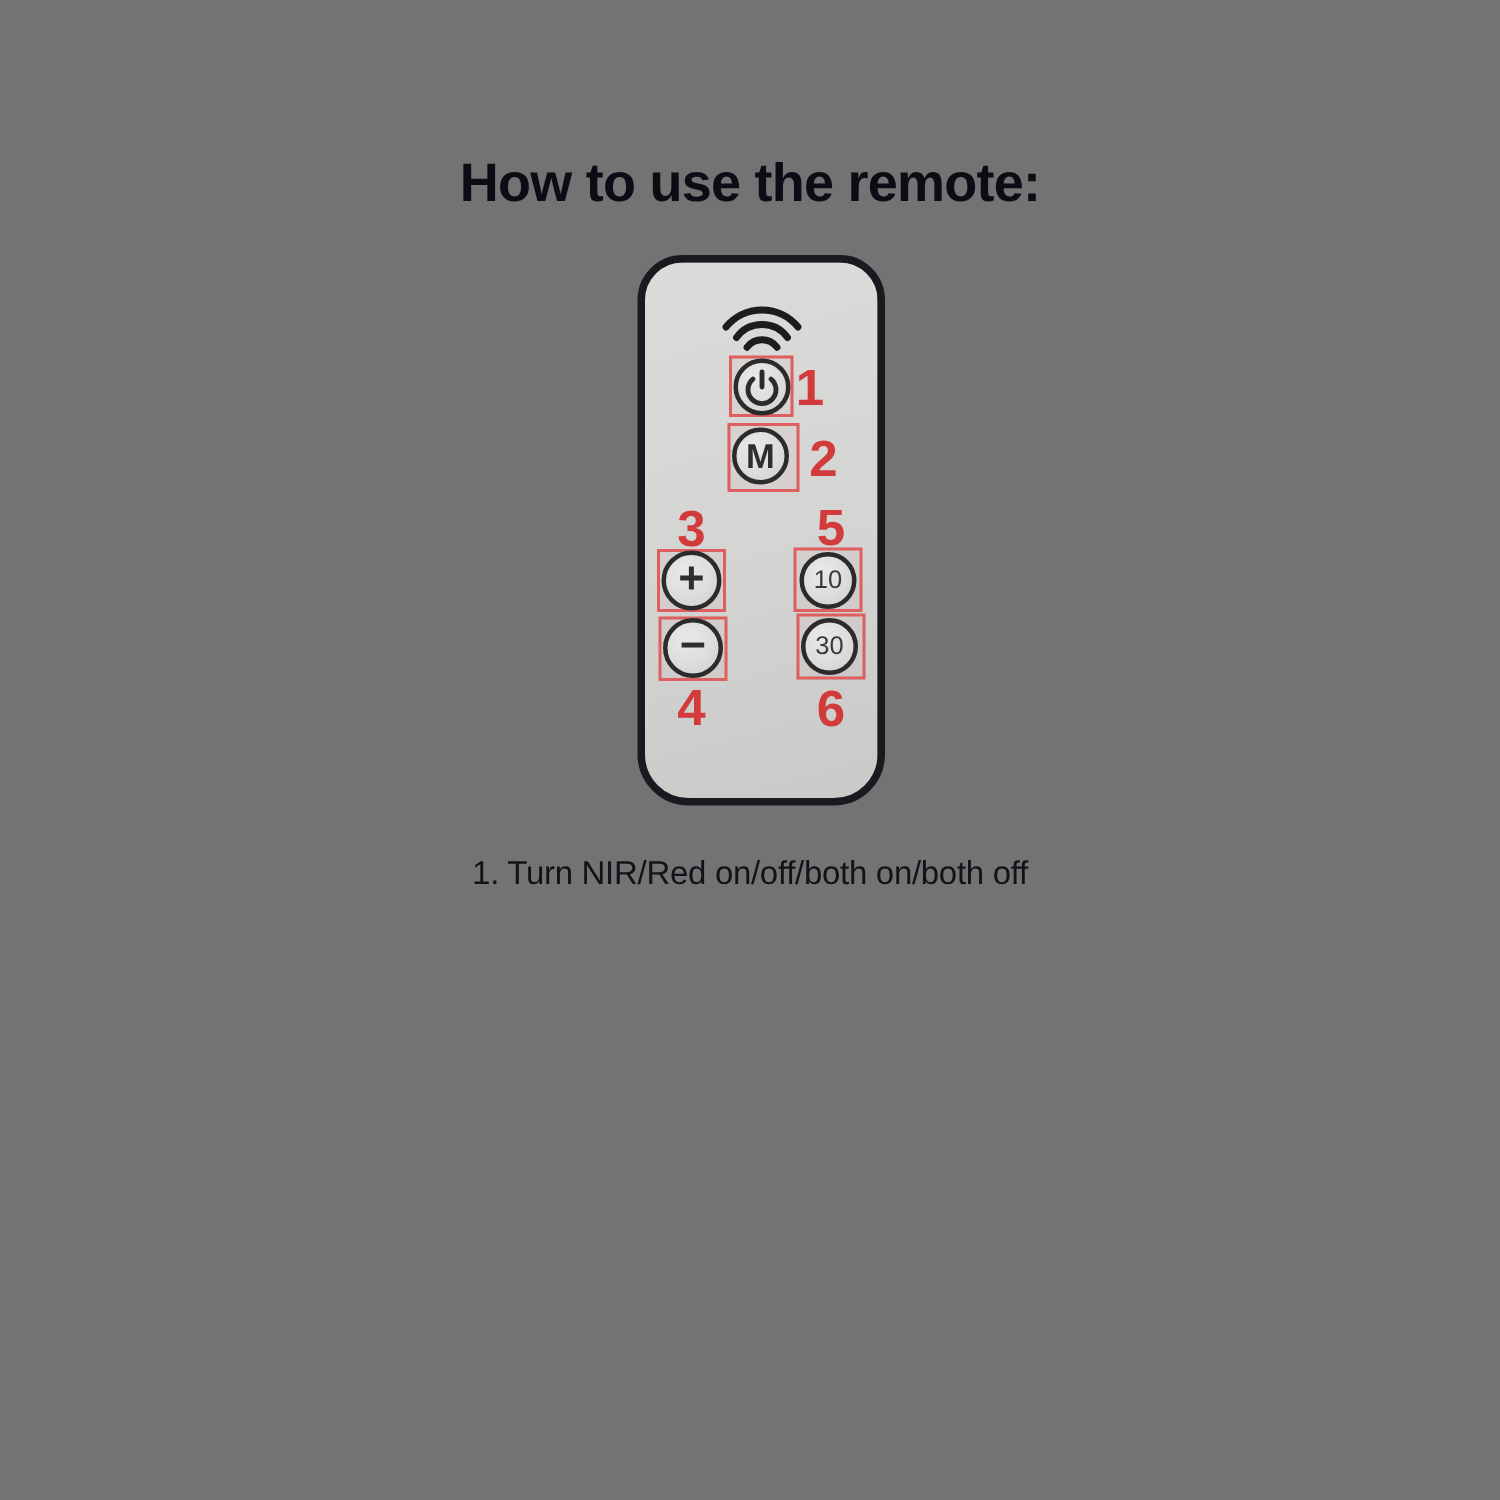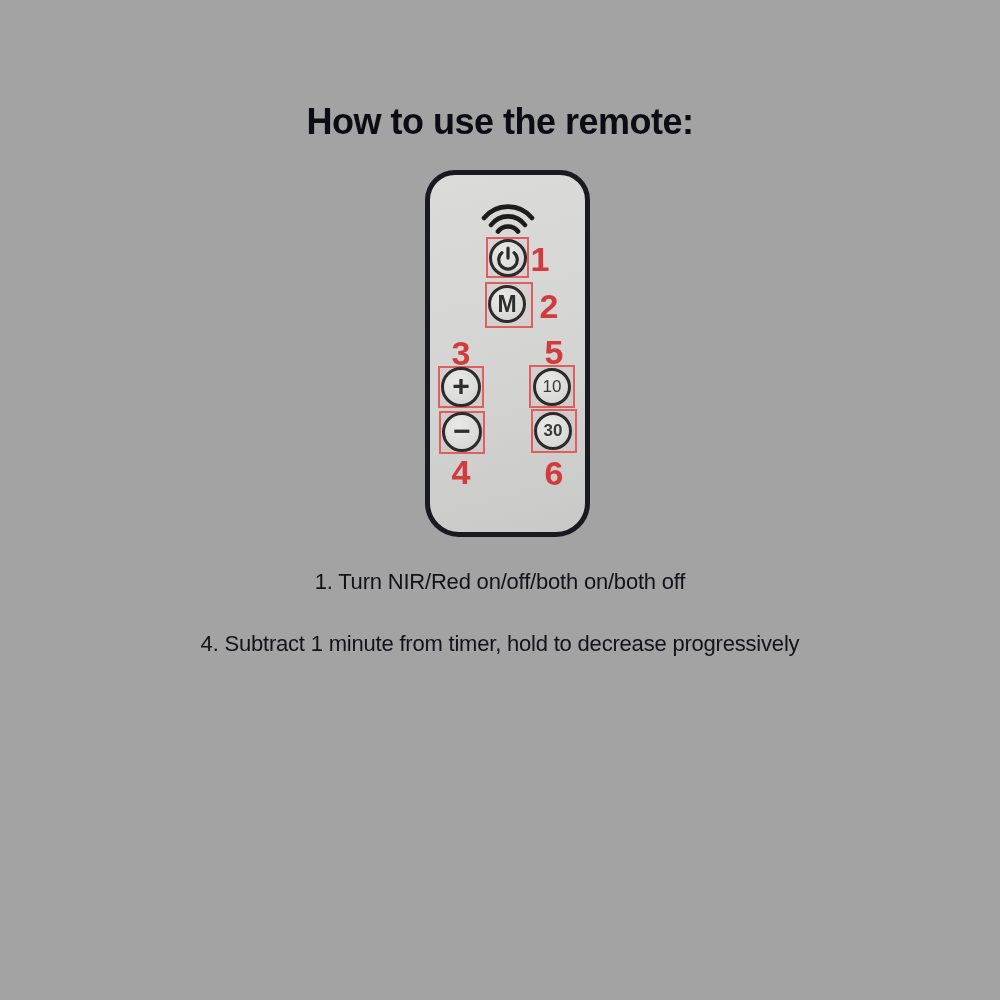--- a/index.html
+++ b/index.html
@@ -12,7 +12,7 @@
     position: relative;
     width: 1000px;
     height: 1000px;
-    background: #a3a3a3;
+    background: #737373;
     overflow: hidden;
   }
   .title {

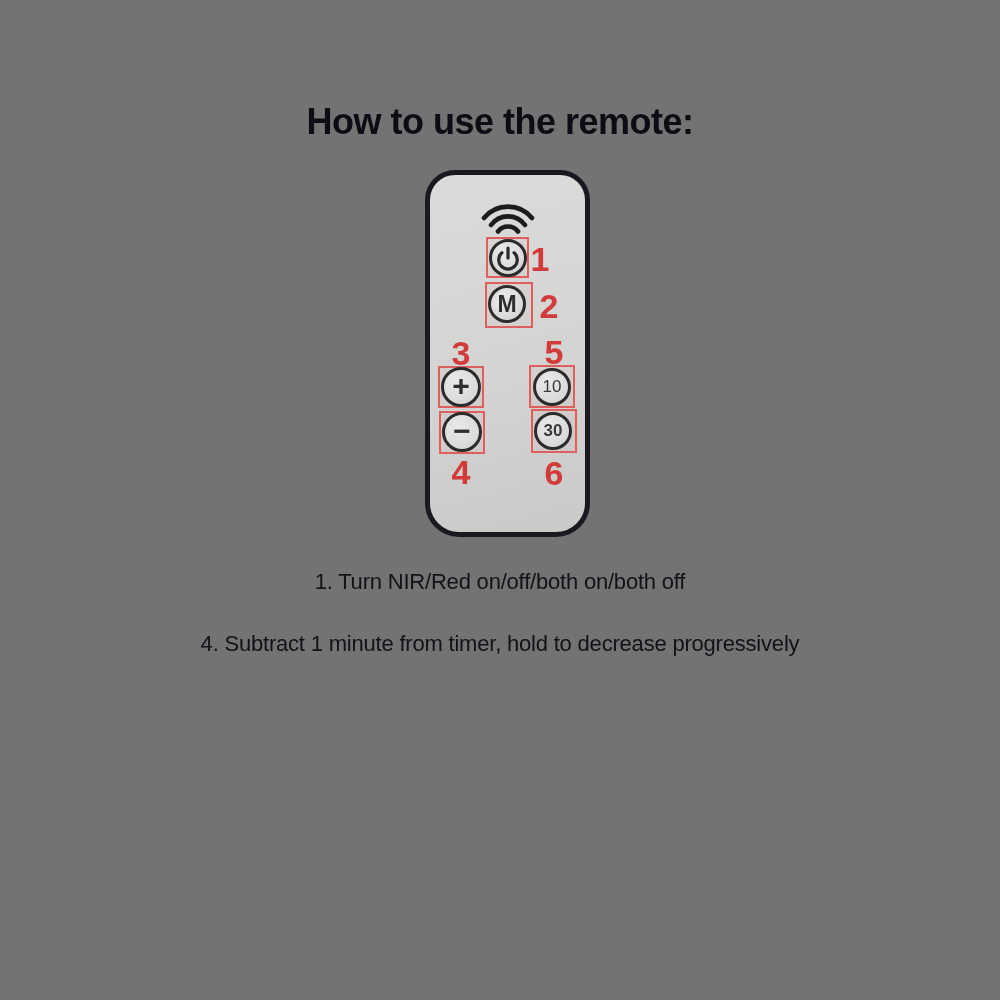--- a/index.html
+++ b/index.html
@@ -75,7 +75,7 @@
   .btn-ten    { left: 103px; top: 193px; width: 38px; height: 38px;
                 font-size: 17px; font-weight: 400; color: #3a3a3a; }
   .btn-thirty { left: 104px; top: 237px; width: 38px; height: 38px;
-                font-size: 17px; font-weight: 700; color: #3a3a3a; }
+                font-size: 17px; font-weight: 400; color: #3a3a3a; }
   .callout-num {
     position: absolute;
     transform: translate(-50%, -50%);

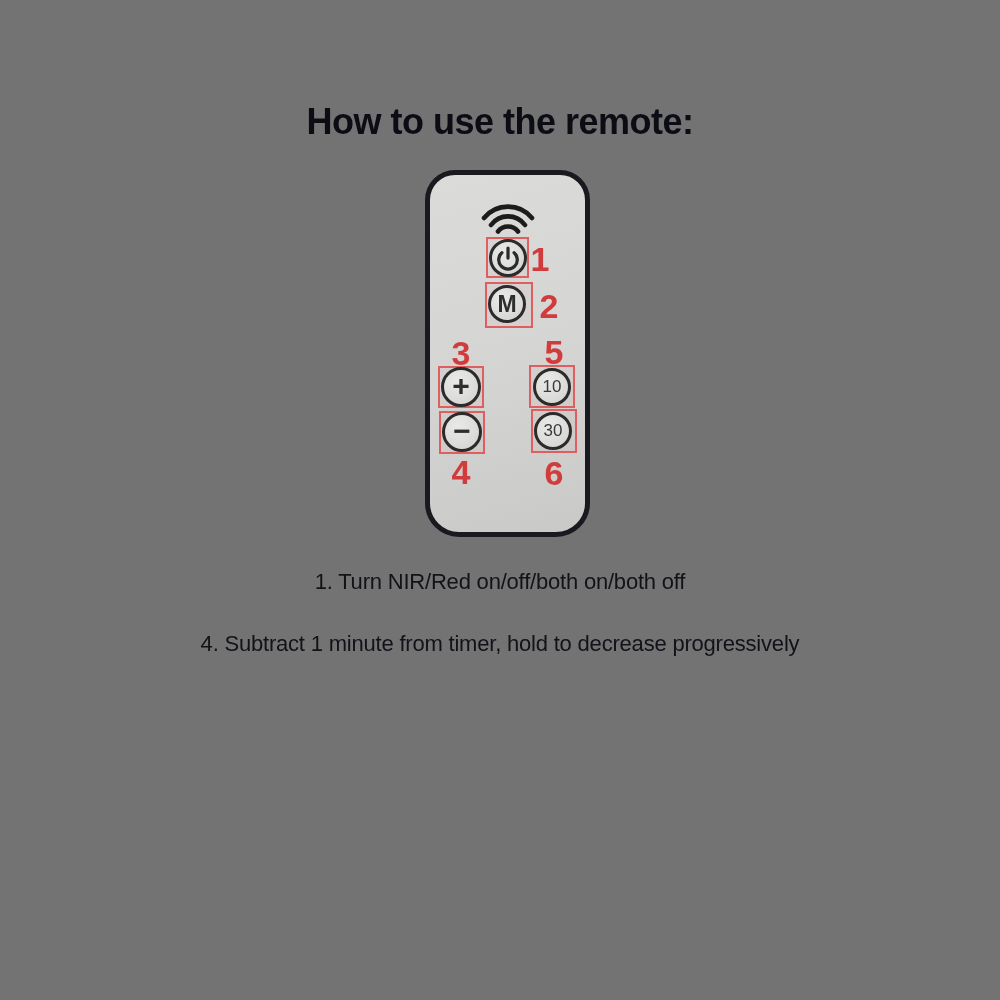--- a/index.html
+++ b/index.html
@@ -163,7 +163,6 @@
 
   <div class="instructions">
     <div class="instruction-line">1. Turn NIR/Red on/off/both on/both off</div>
-    <div class="instruction-line">4. Subtract 1 minute from timer, hold to decrease progressively</div>
   </div>
 
 </div>

